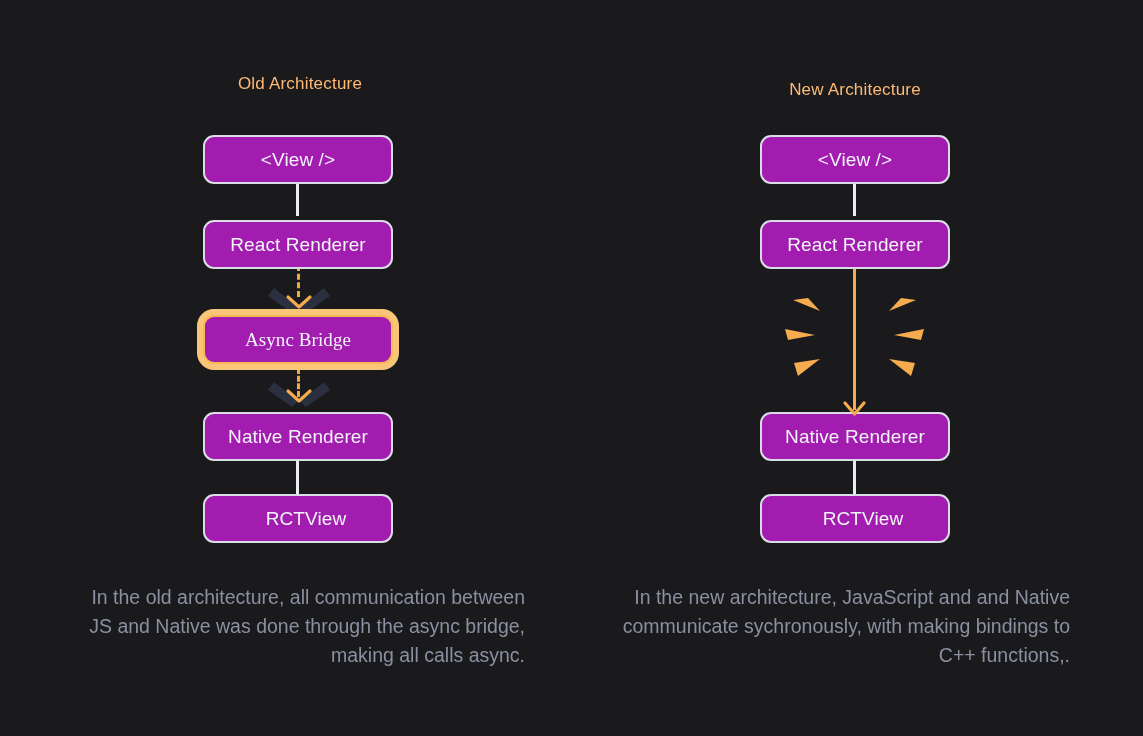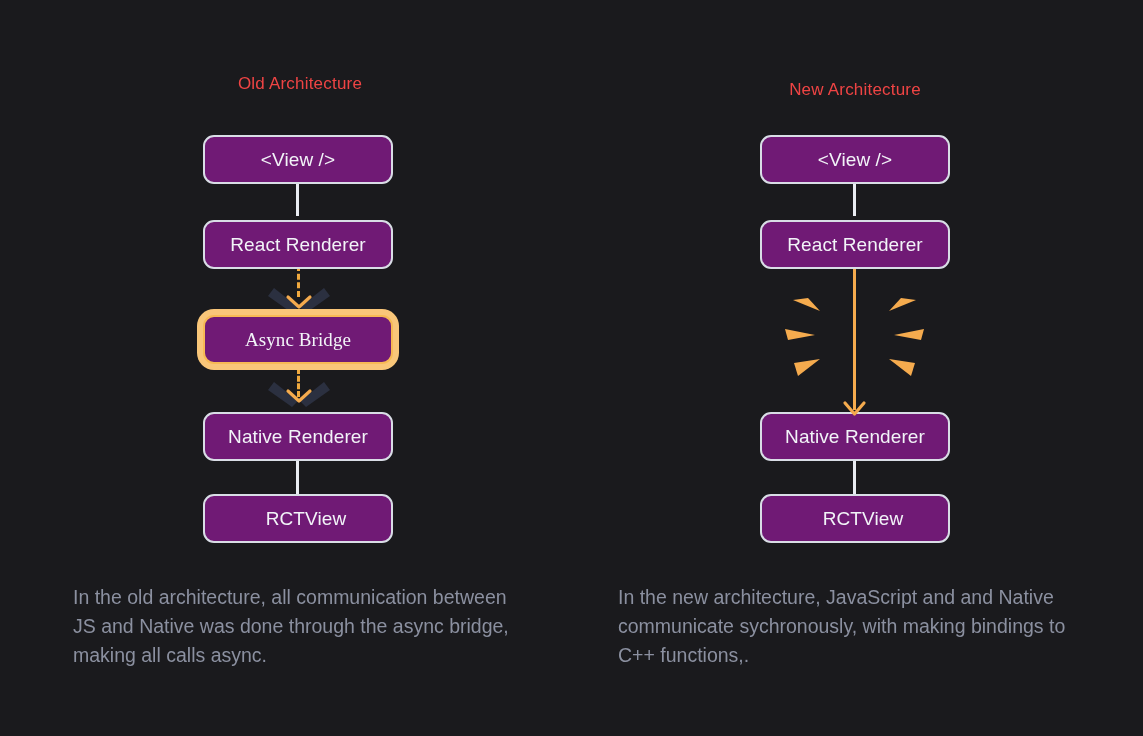--- a/index.html
+++ b/index.html
@@ -27,7 +27,7 @@
   .col-title {
     position: absolute;
     text-align: center;
-    color: #ef4444;
+    color: #fdba74;
     font-size: 17px;
     letter-spacing: 0.2px;
     white-space: nowrap;

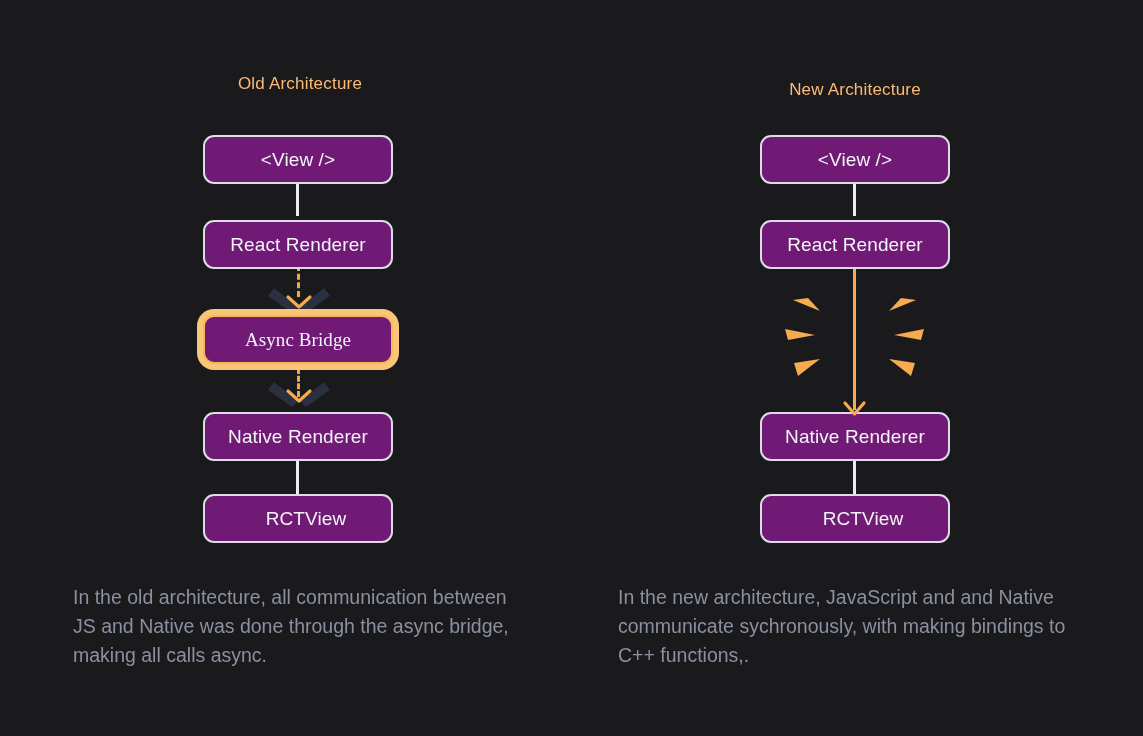--- a/index.html
+++ b/index.html
@@ -39,7 +39,7 @@
   .node {
     position: absolute;
     box-sizing: border-box;
-    background: #701a75;
+    background: #a21caf;
     border: 2px solid #d9dde6;
     border-radius: 11px;
     color: #f2f4f8;

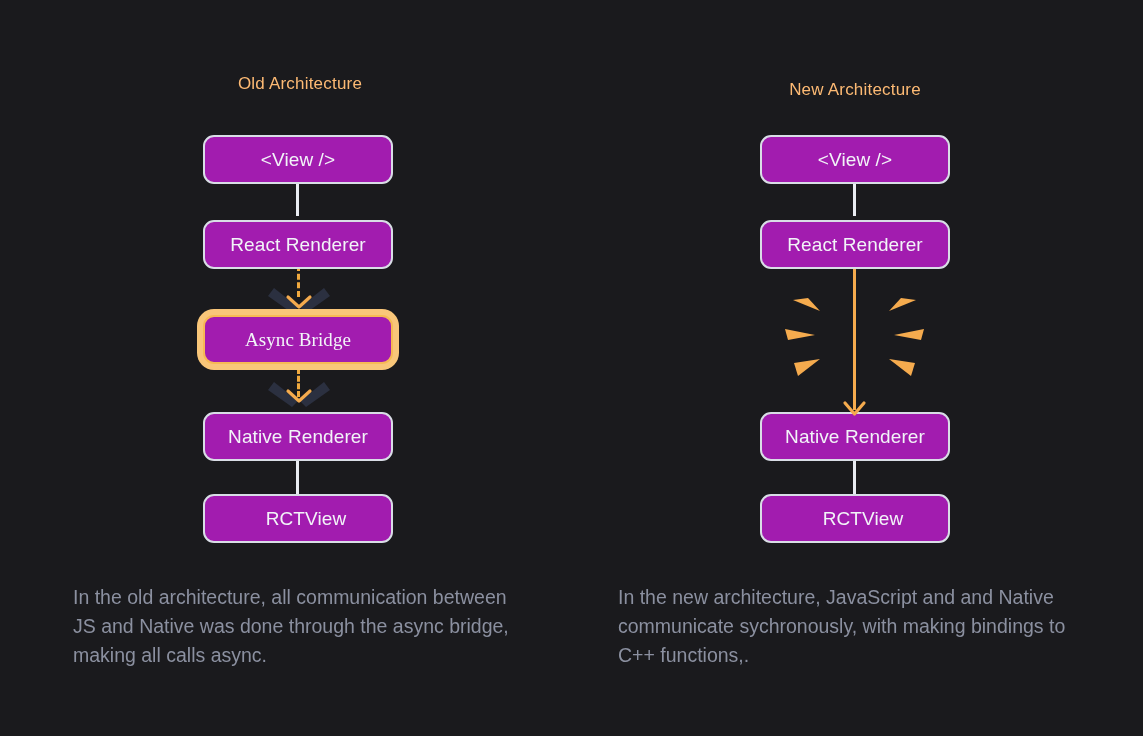--- a/index.html
+++ b/index.html
@@ -102,7 +102,7 @@
   
   .caption {
     position: absolute;
-    text-align: left;
+    text-align: right;
     color: #8b90a0;
     font-size: 19.5px;
     line-height: 29px;

